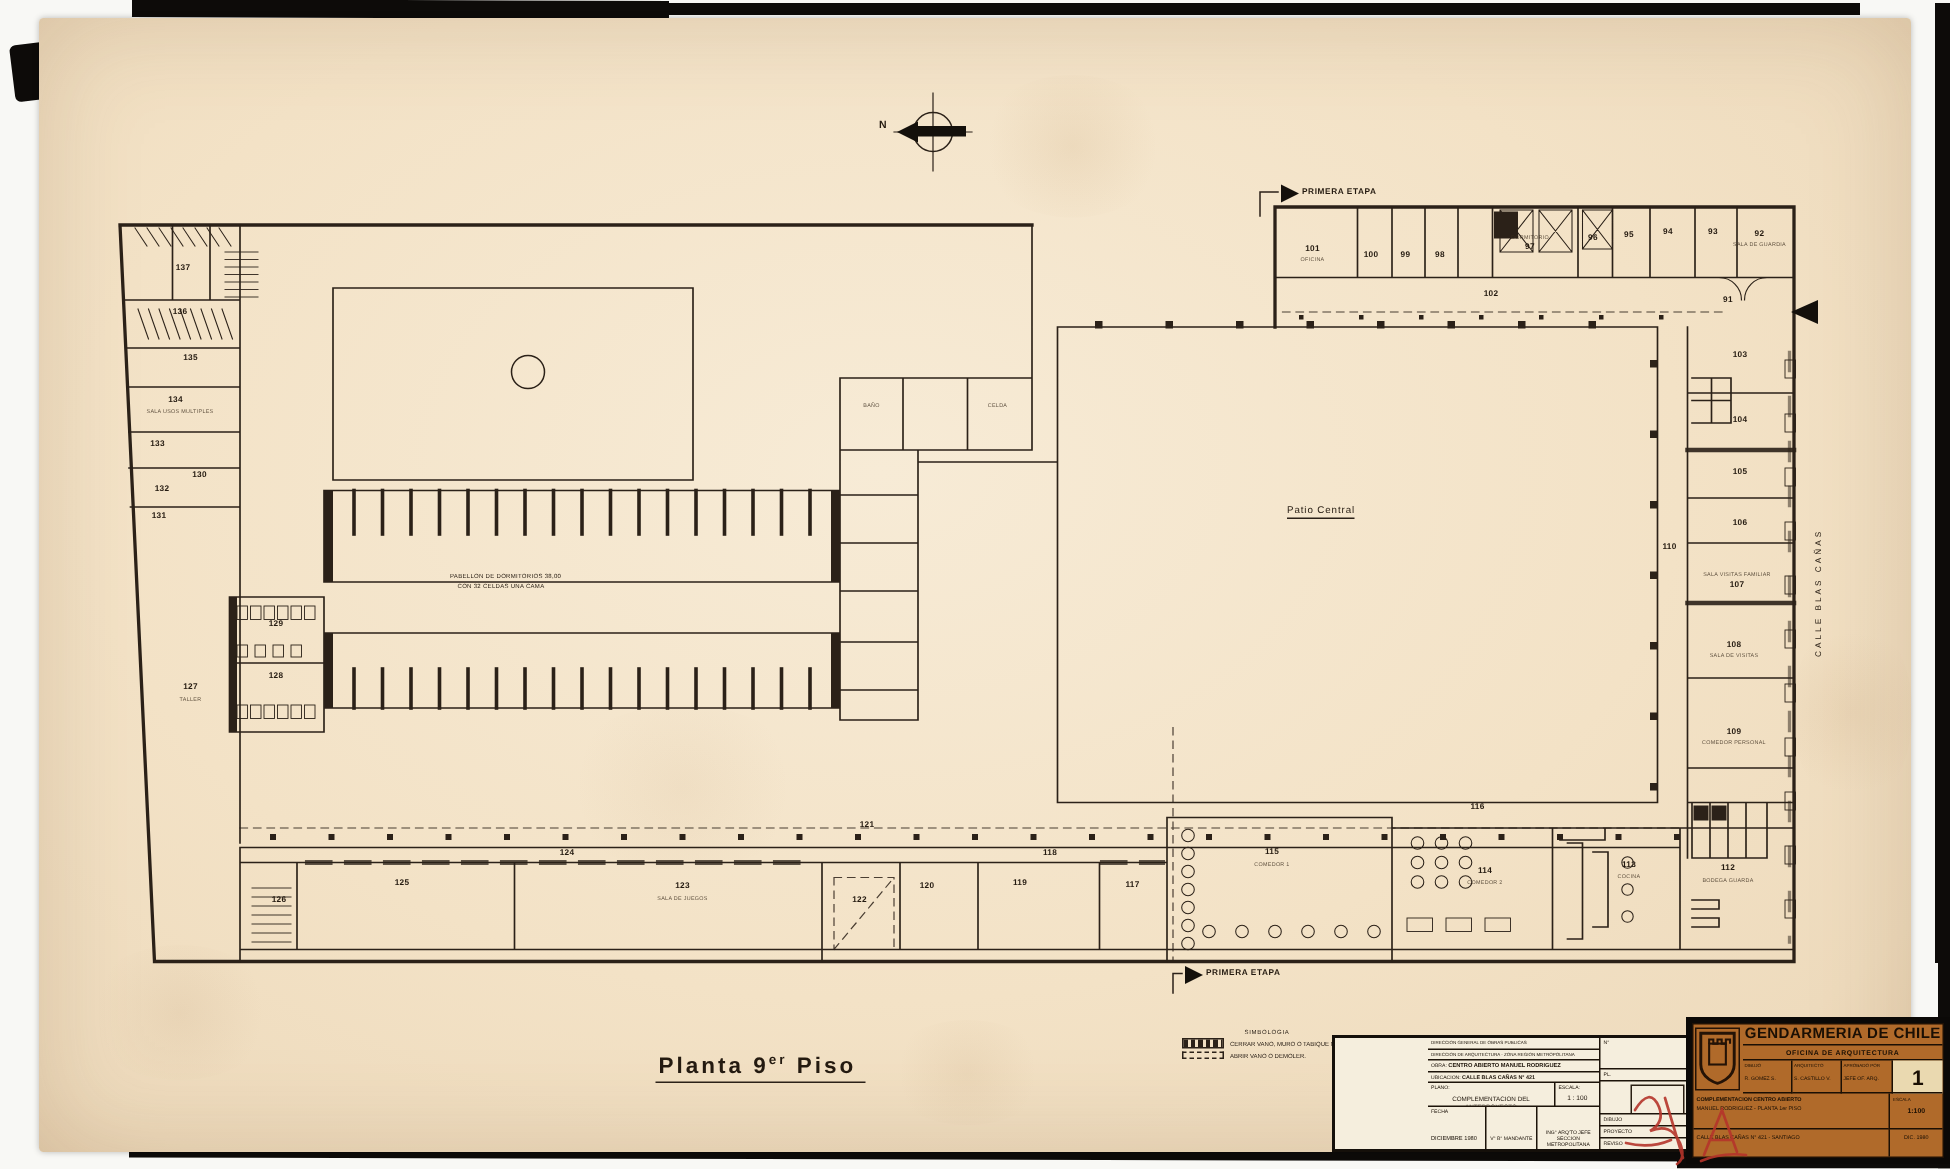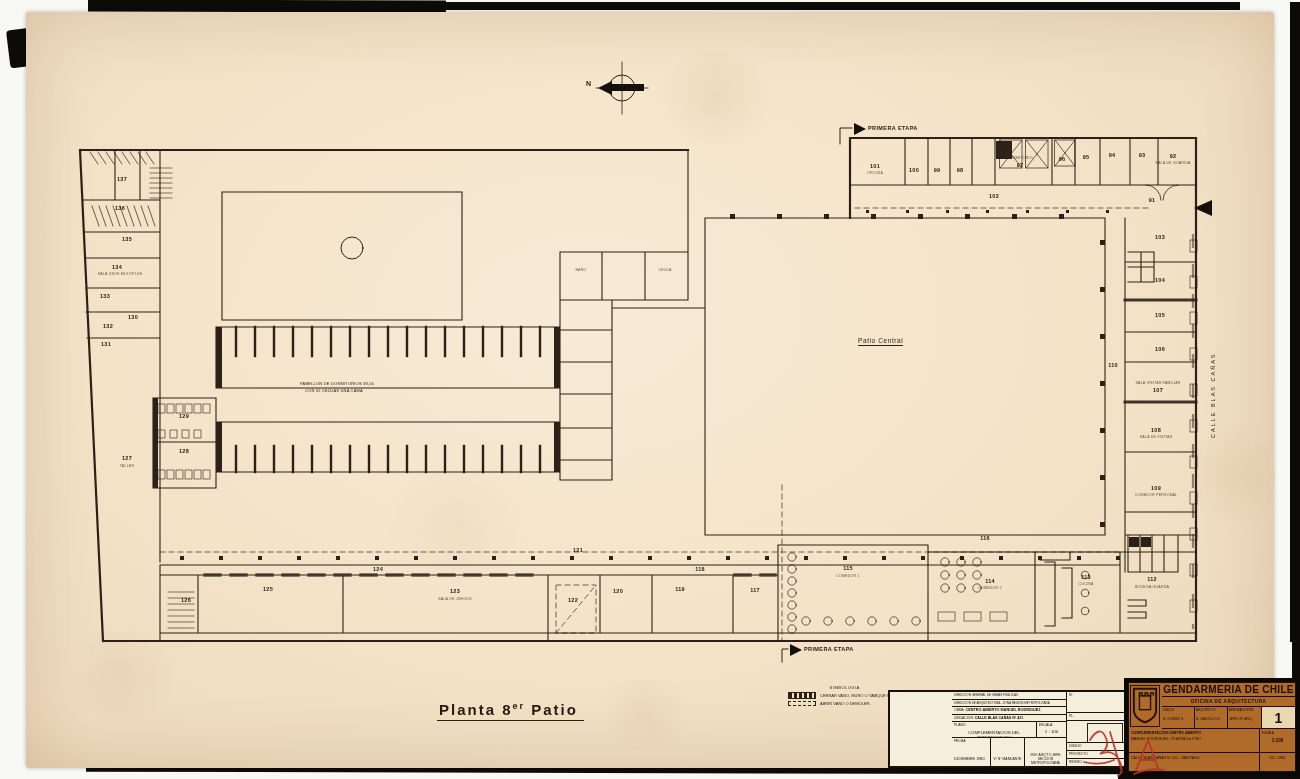--- a/index.html
+++ b/index.html
@@ -365,7 +365,7 @@
     </div>
 
   <div class="lbl title" style="left:437px;top:701px;">
-    <span>Planta 8</span><sup>er</sup><span> Patio</span>
+    <span>Planta 9</span><sup>er</sup><span> Patio</span>
   </div>
   <div class="lbl patio" style="left:858px;top:337px;">Patio Central</div>
   <div class="lbl street" style="left:1210px;top:328px;height:110px;">CALLE  BLAS  CAÑAS</div>

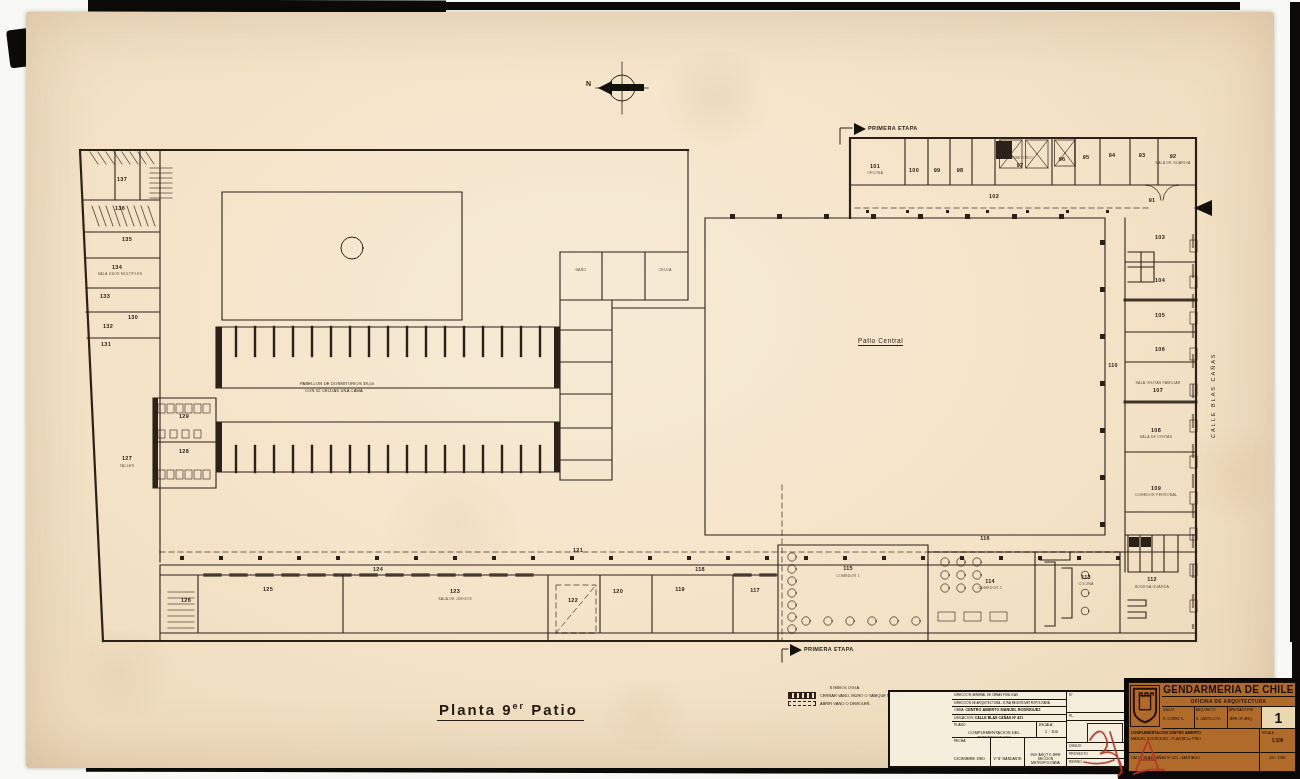--- a/index.html
+++ b/index.html
@@ -365,7 +365,7 @@
     </div>
 
   <div class="lbl title" style="left:437px;top:701px;">
-    <span>Planta 9</span><sup>er</sup><span> Patio</span>
+    <span>Planta 9</span><sup>er</sup><span> Piso</span>
   </div>
   <div class="lbl patio" style="left:858px;top:337px;">Patio Central</div>
   <div class="lbl street" style="left:1210px;top:328px;height:110px;">CALLE  BLAS  CAÑAS</div>

